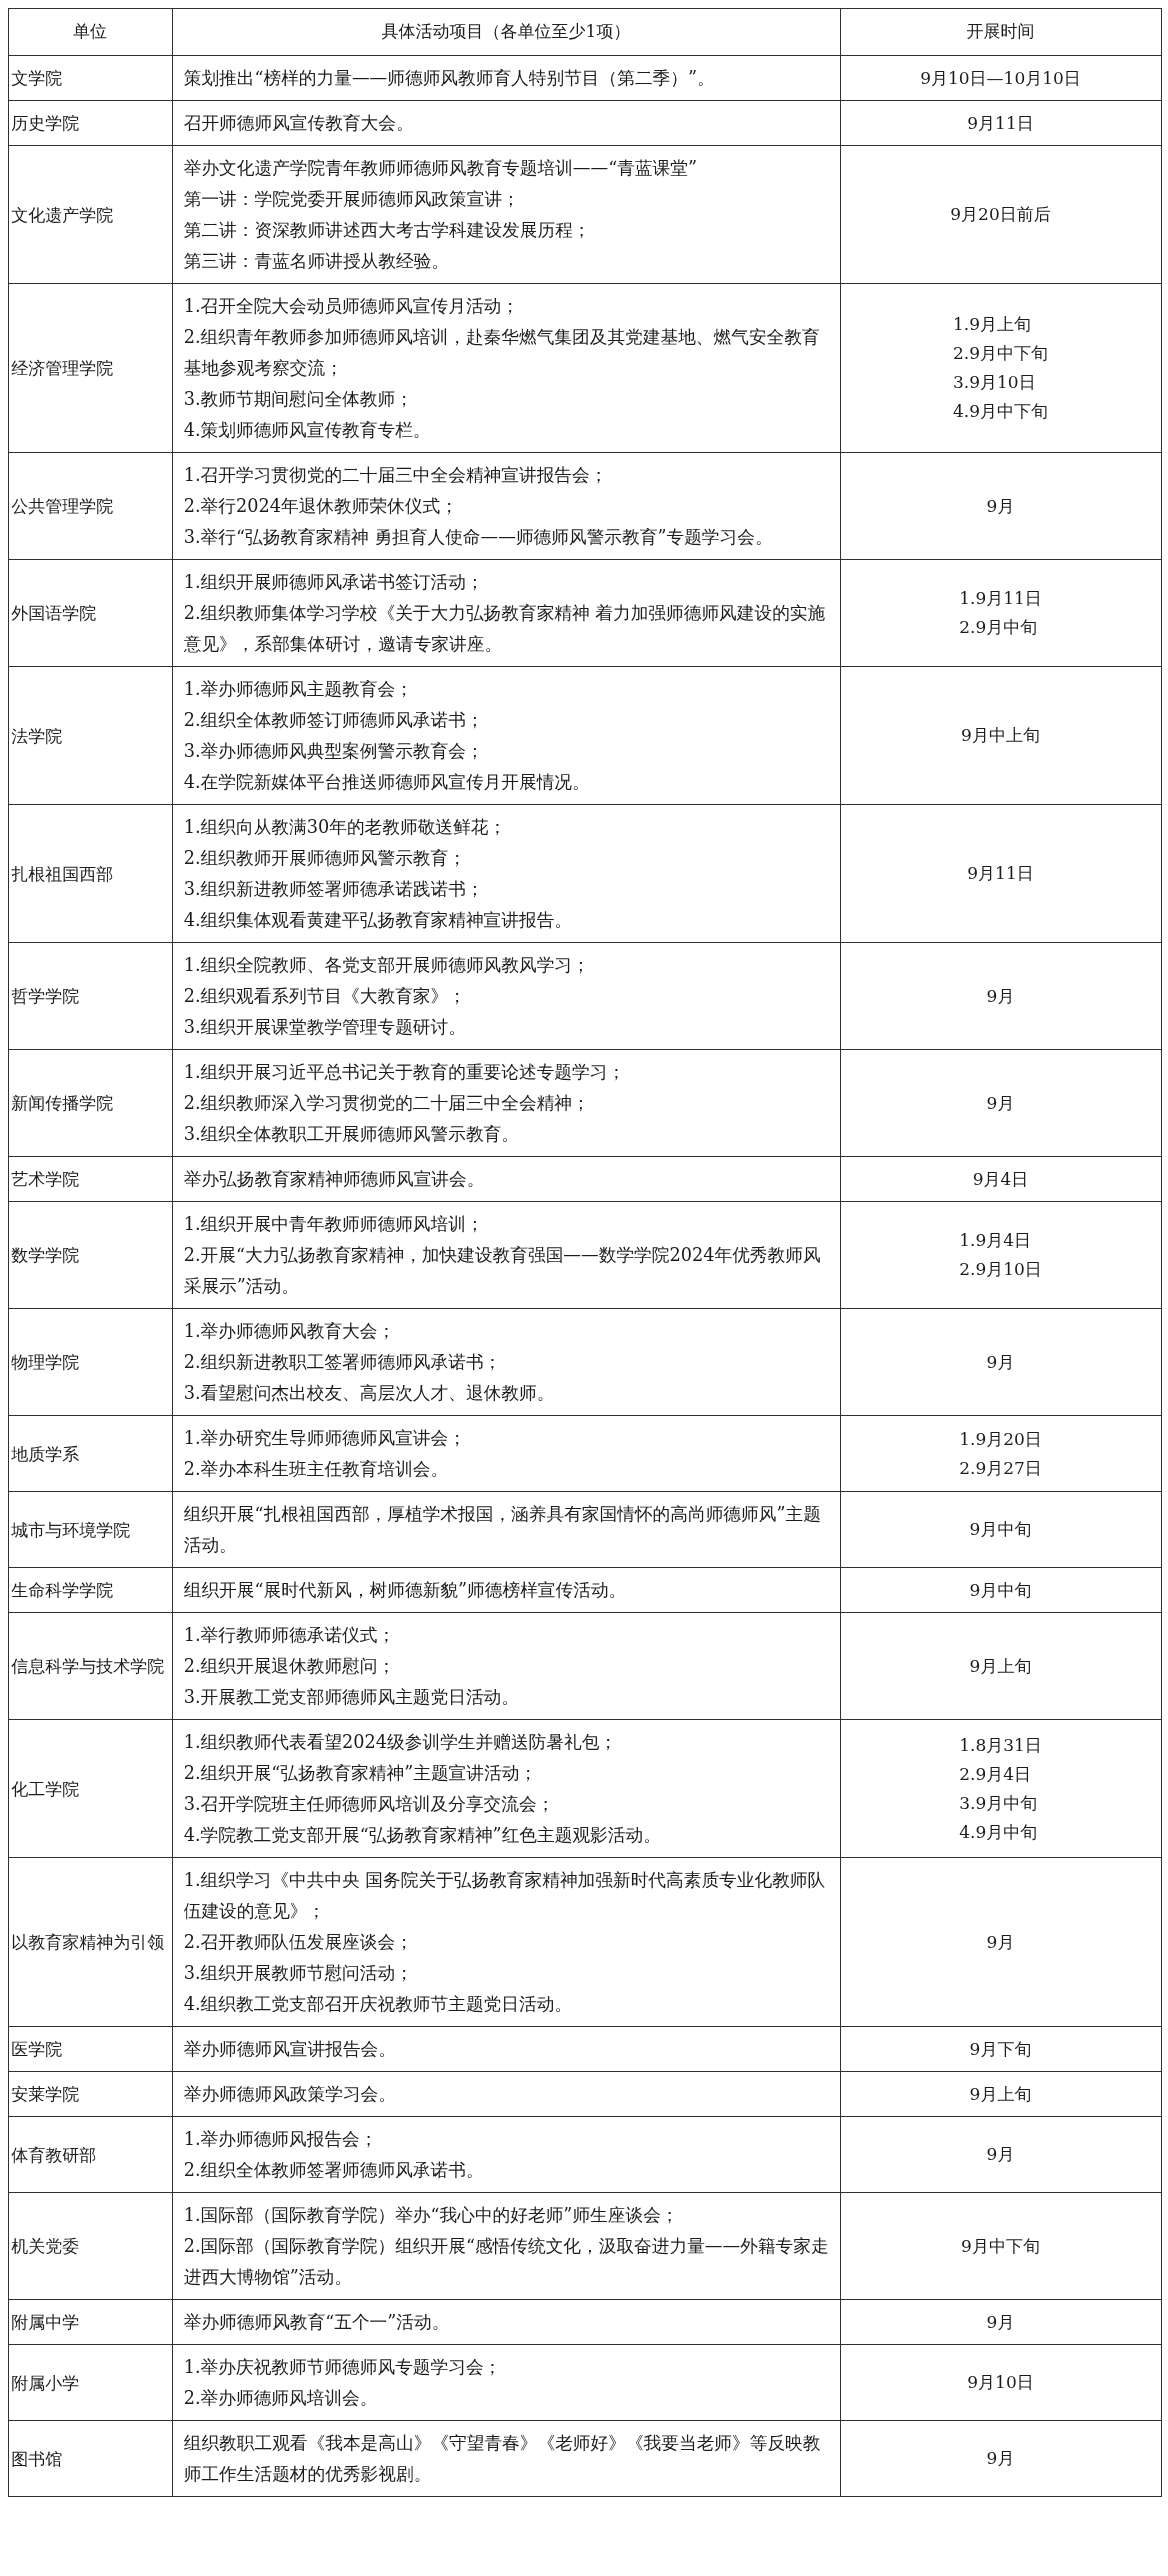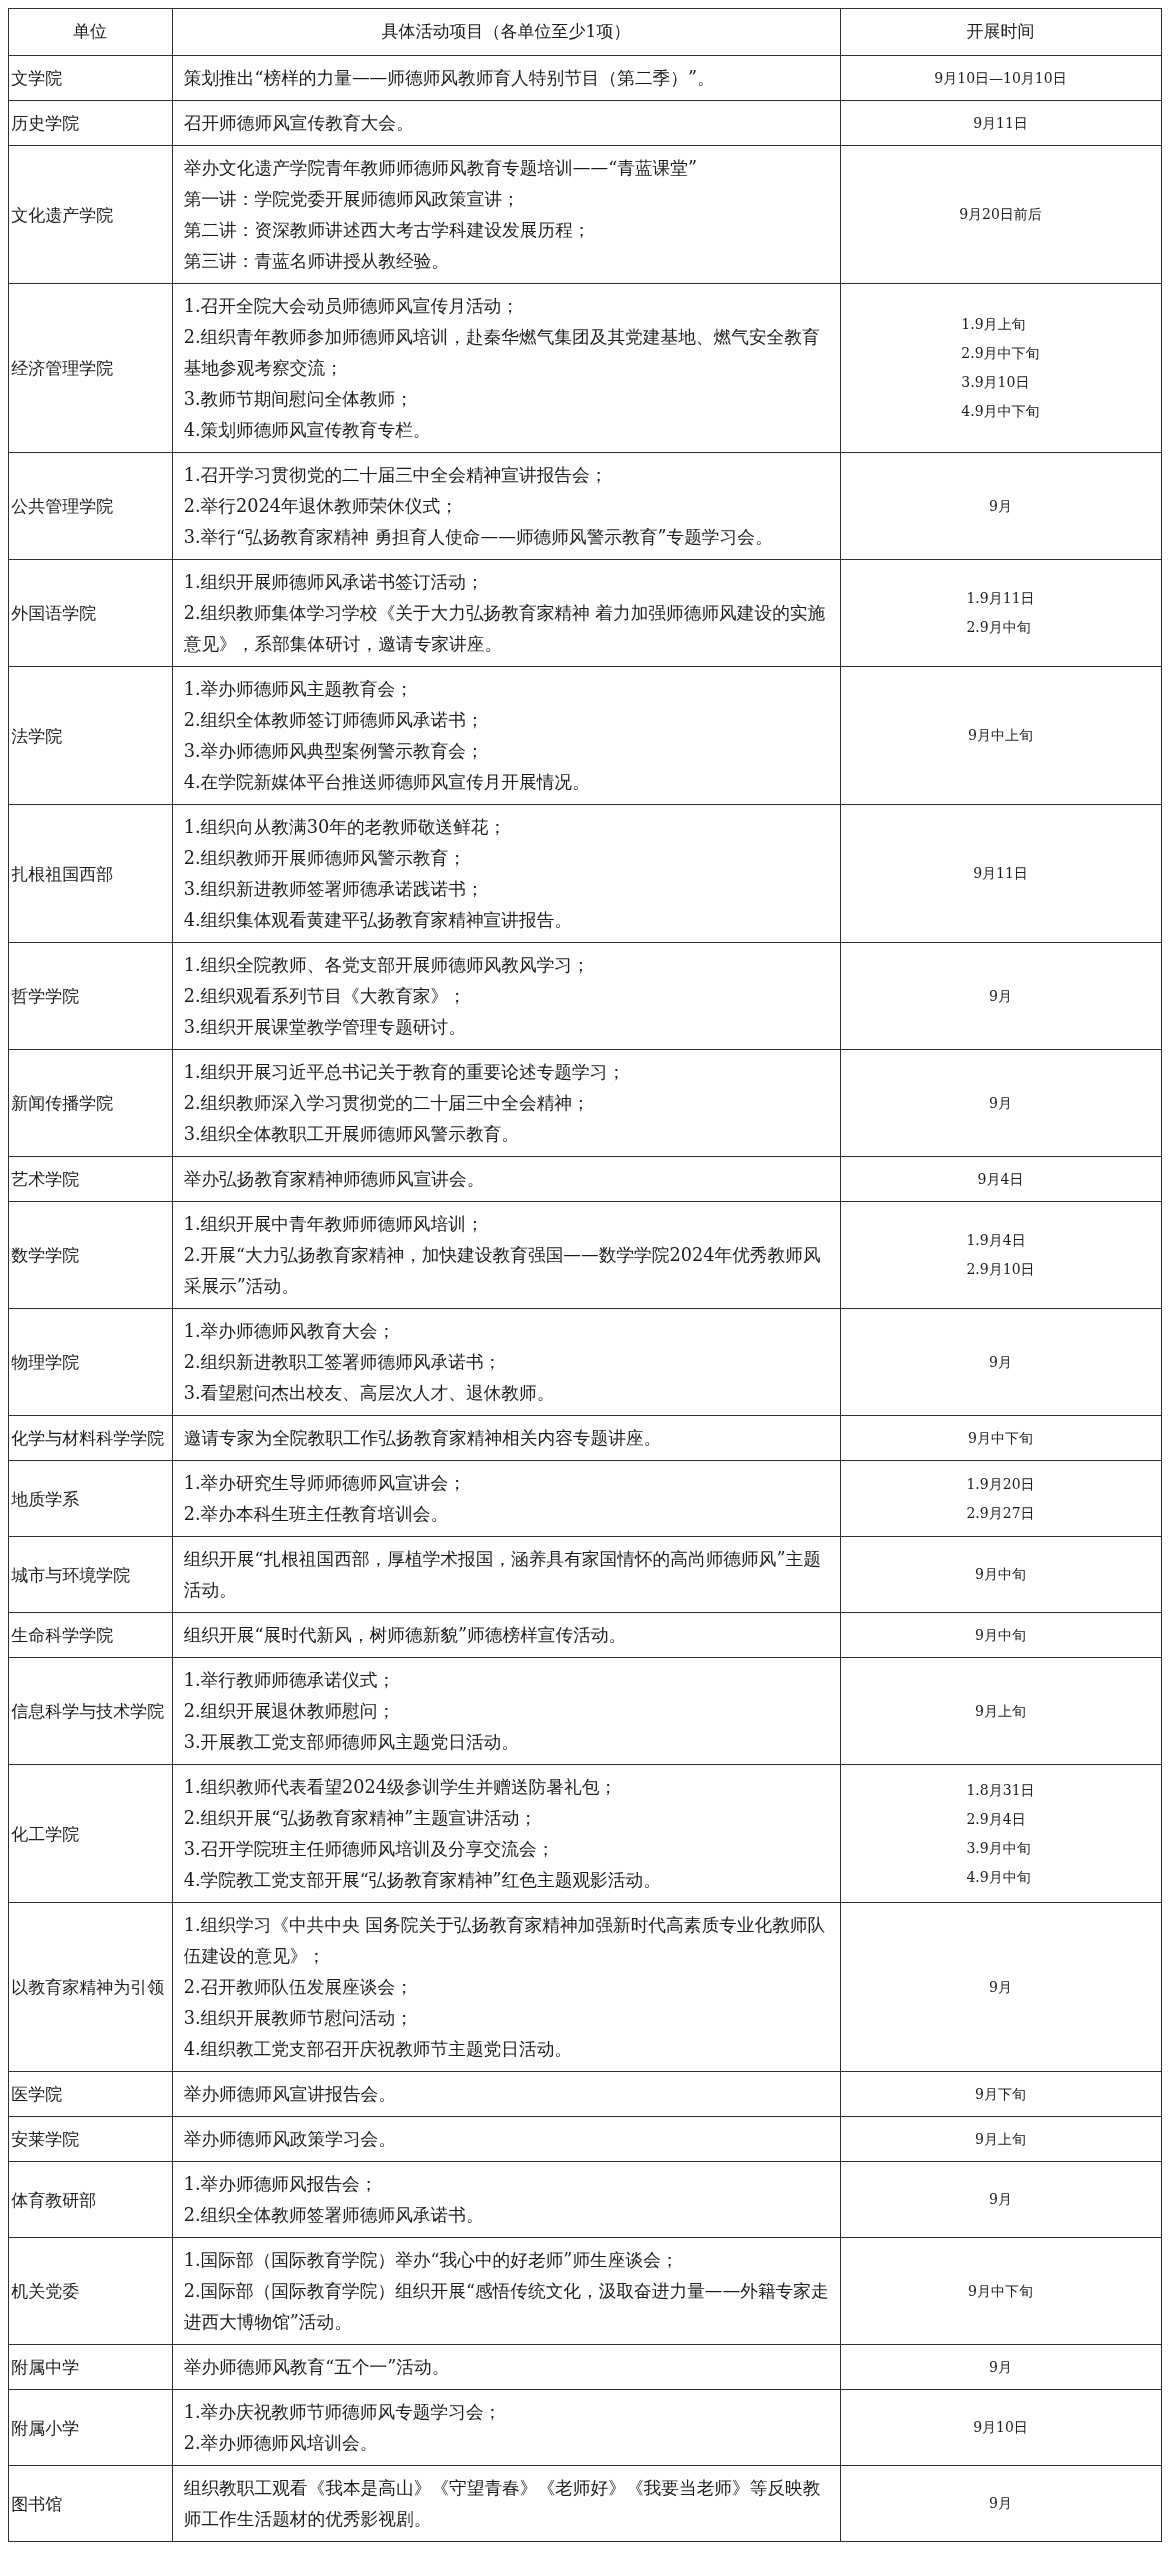--- a/index.html
+++ b/index.html
@@ -52,7 +52,7 @@
   }
   td.time {
     text-align: center;
-    font-size: 14px;
+    font-size: 17px;
     padding: 6.5px 3.7px;
     text-decoration: underline;
   }

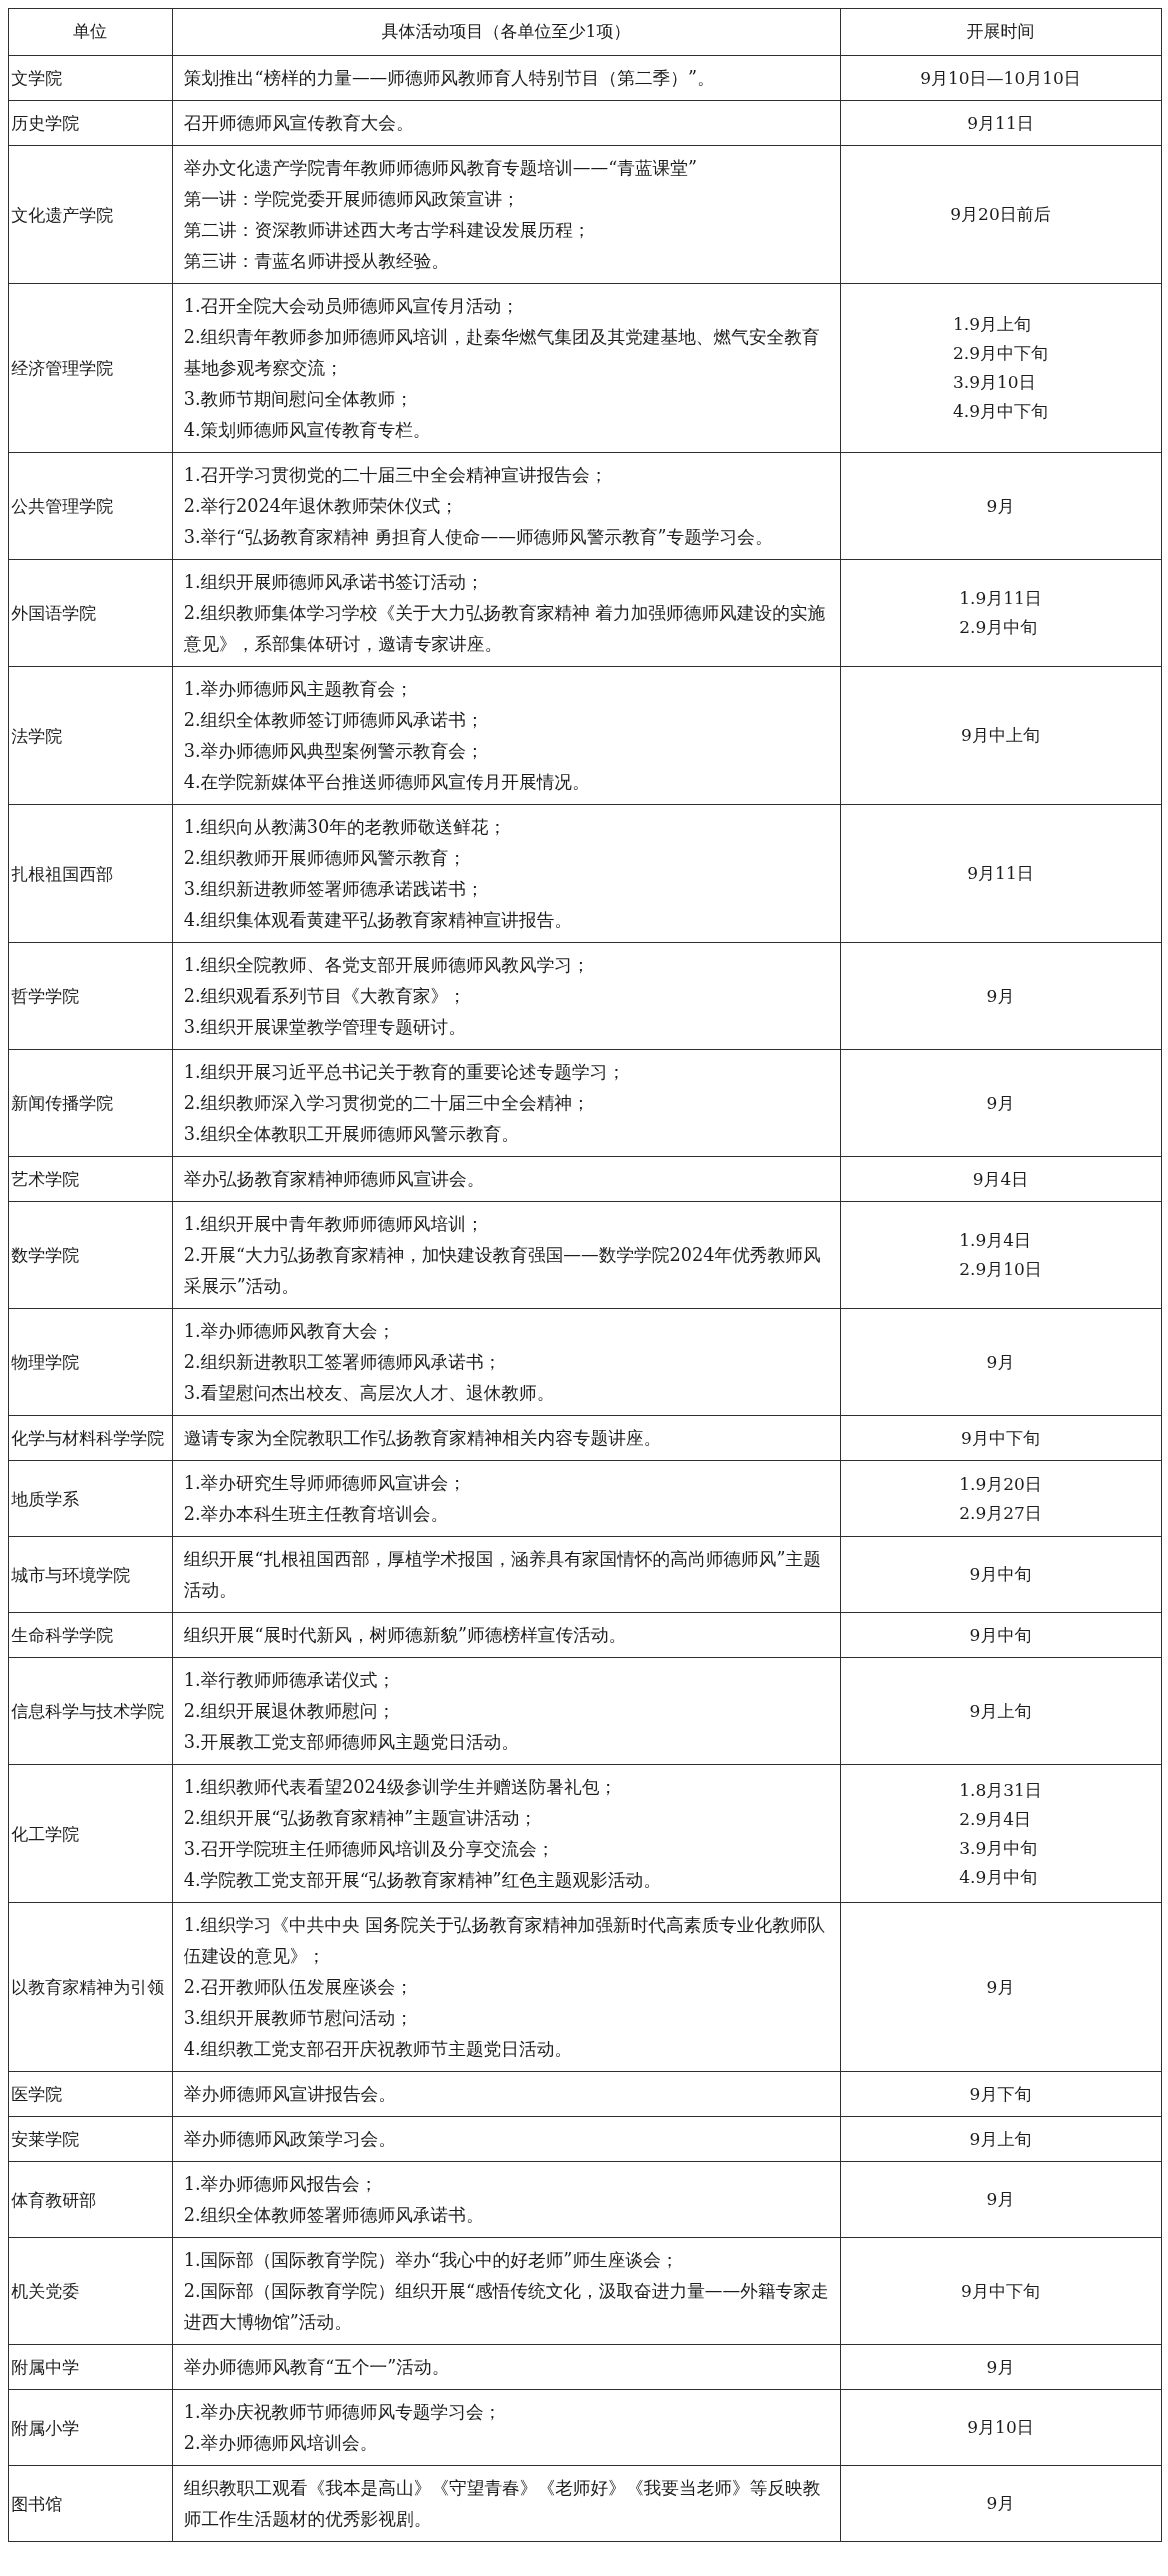--- a/index.html
+++ b/index.html
@@ -200,13 +200,6 @@
           <td class="time"><div class="time-wrap"><div class="time-line single">9月</div></div></td>
         </tr>
         <tr>
-          <td class="unit">化学与材料科学学院</td>
-          <td class="acts">
-            <div class="act-line">邀请专家为全院教职工作弘扬教育家精神相关内容专题讲座。</div>
-          </td>
-          <td class="time"><div class="time-wrap"><div class="time-line single">9月中下旬</div></div></td>
-        </tr>
-        <tr>
           <td class="unit">地质学系</td>
           <td class="acts">
             <div class="act-line">1.举办研究生导师师德师风宣讲会；</div>

